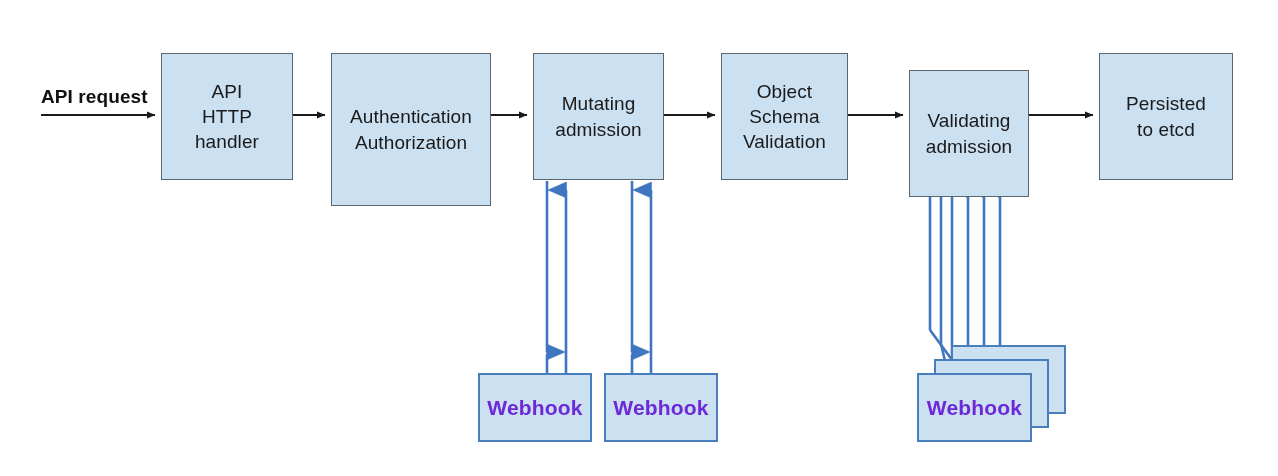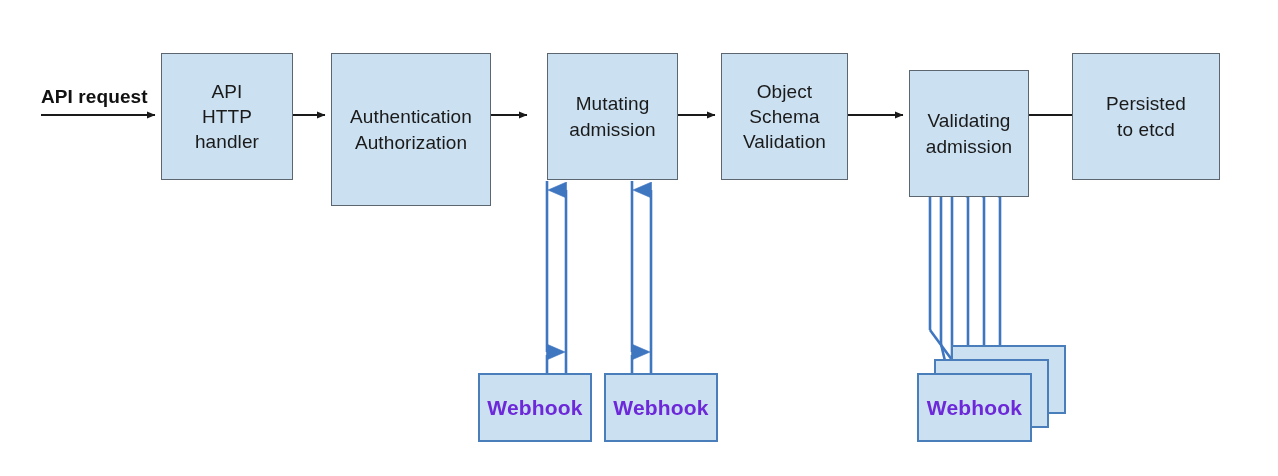--- a/index.html
+++ b/index.html
@@ -153,7 +153,7 @@
   <div class="stage-box" style="left:331px; top:53px; width:160px; height:153px;">Authentication
 Authorization</div>
 
-  <div class="stage-box" style="left:533px; top:53px; width:131px; height:127px;margin-left:14px;">Mutating
+  <div class="stage-box" style="left:533px; top:53px; width:131px; height:127px;">Mutating
 admission</div>
 
   <div class="stage-box" style="left:721px; top:53px; width:127px; height:127px;">Object

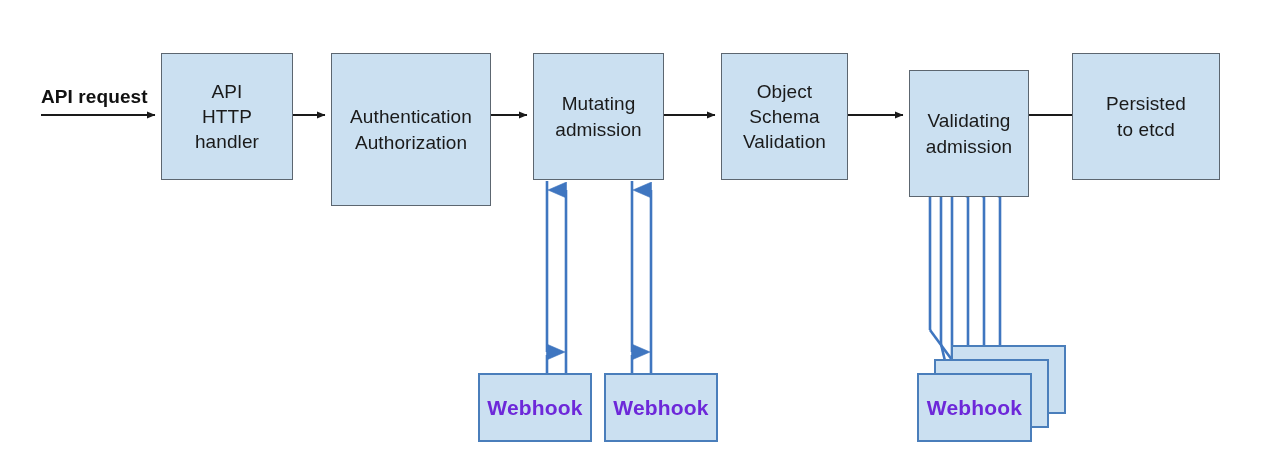--- a/index.html
+++ b/index.html
@@ -163,7 +163,7 @@
   <div class="stage-box" style="left:909px; top:70px; width:120px; height:127px;">Validating
 admission</div>
 
-  <div class="stage-box" style="left:1072px; top:53px; width:148px; height:127px;">Persisted
+  <div class="stage-box" style="left:1099px; top:53px; width:134px; height:127px;">Persisted
 to etcd</div>
 
   <div class="webhook-box" style="left:478px; top:373px; width:114px; height:69px;">Webhook</div>

